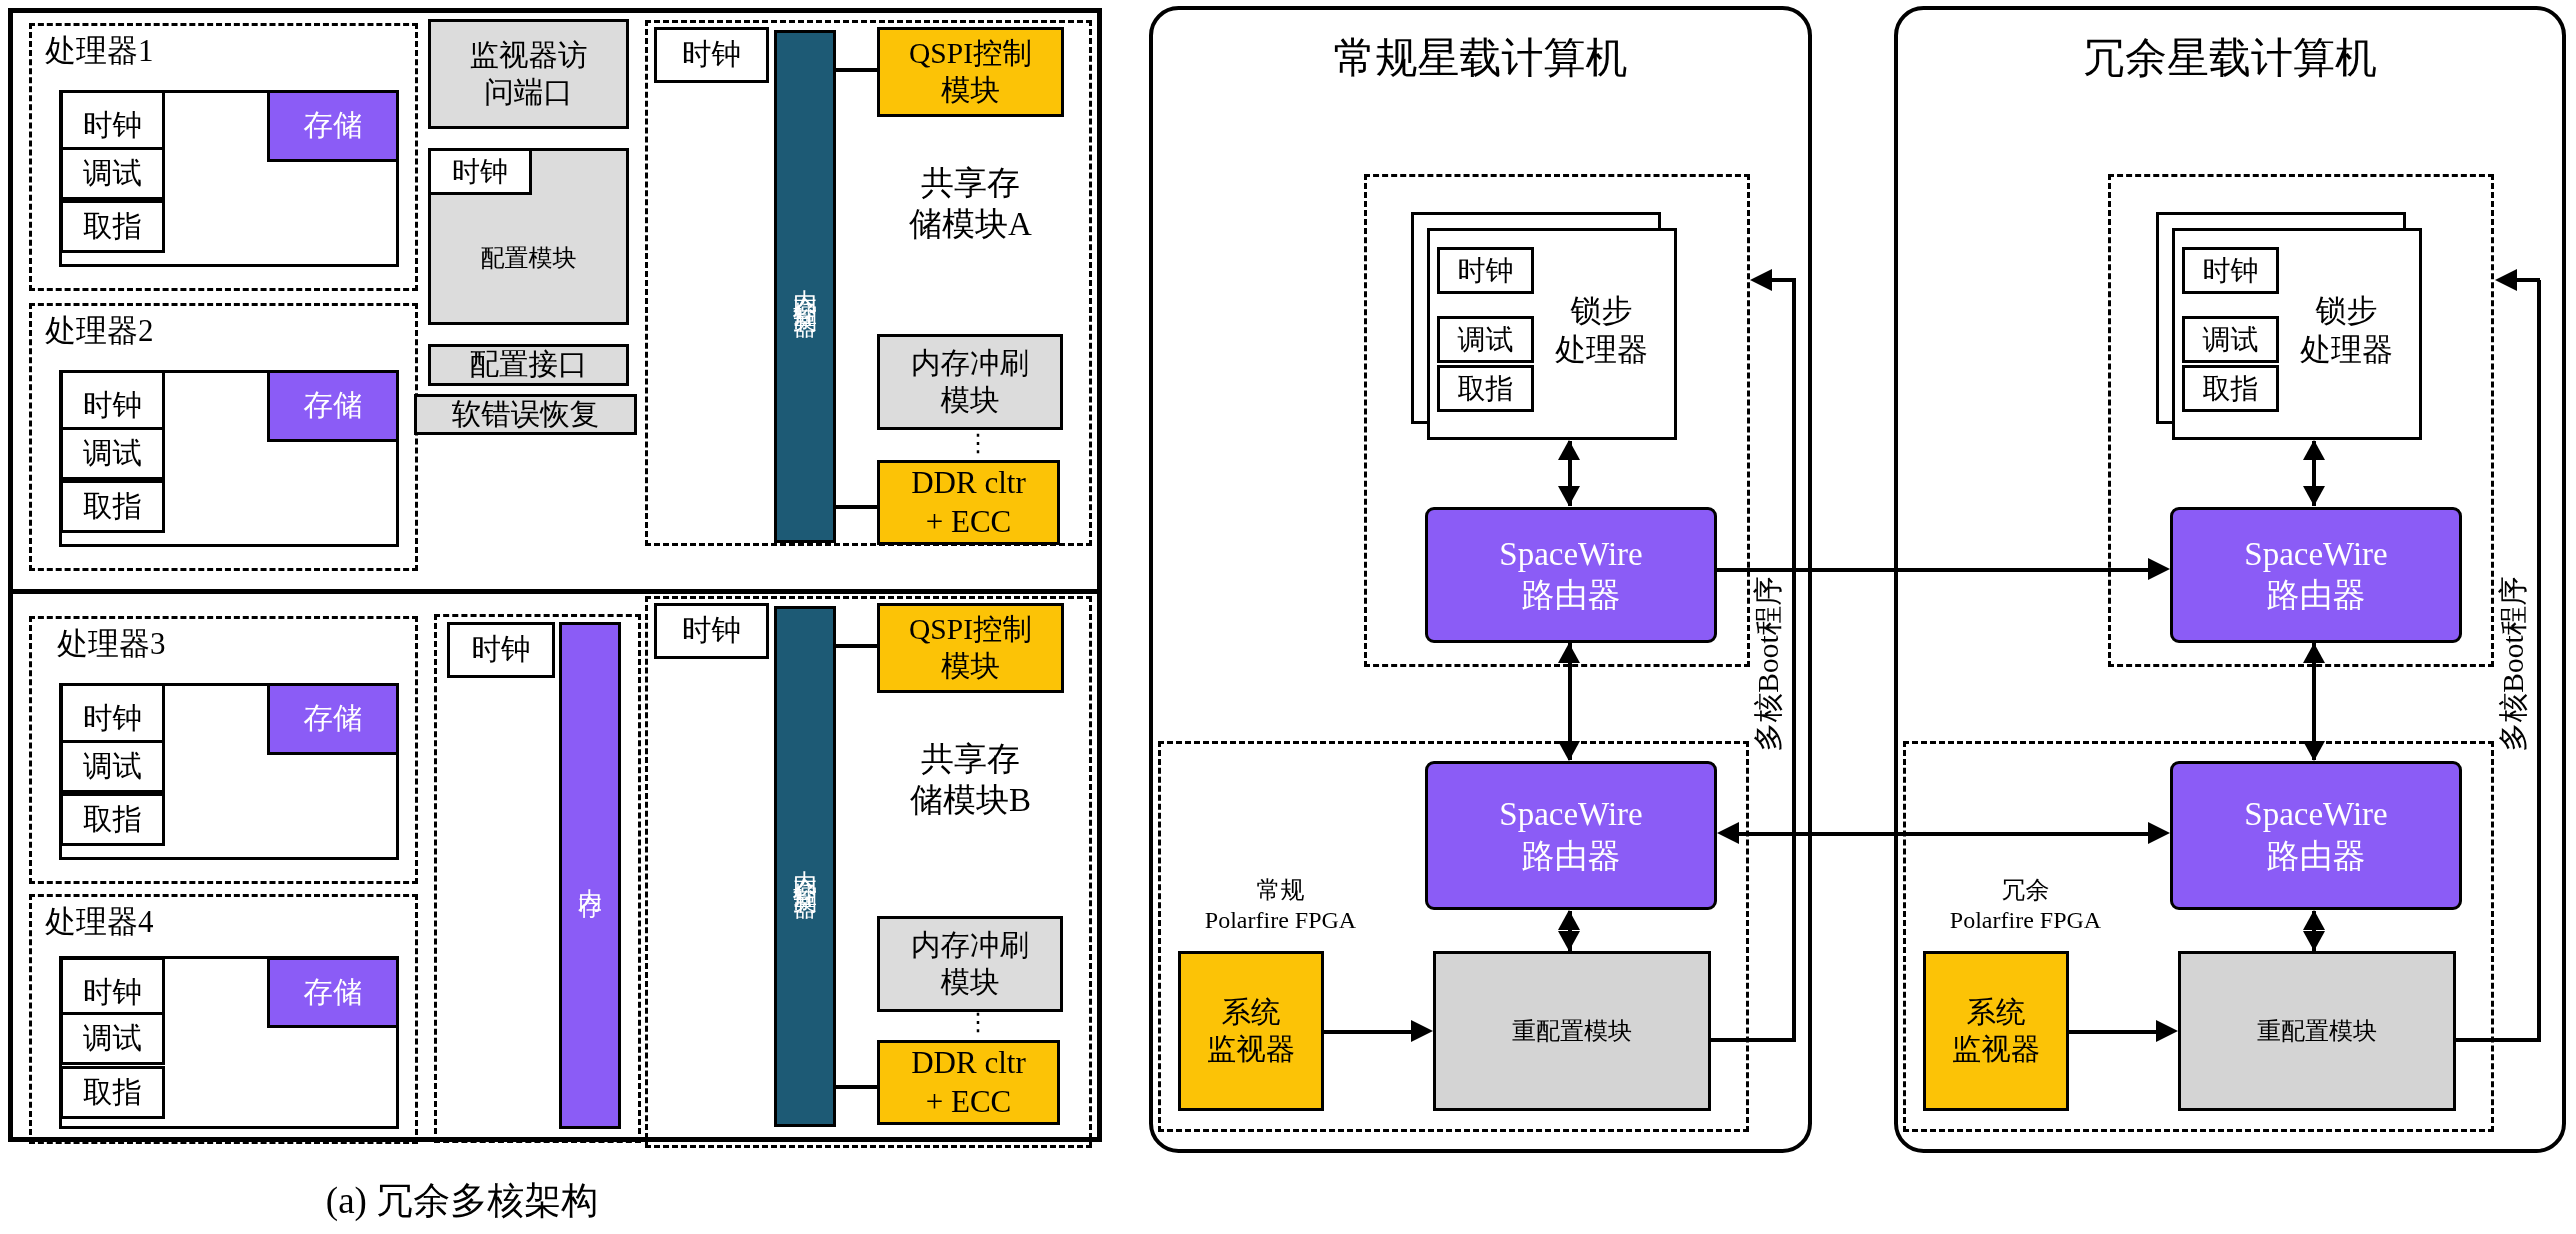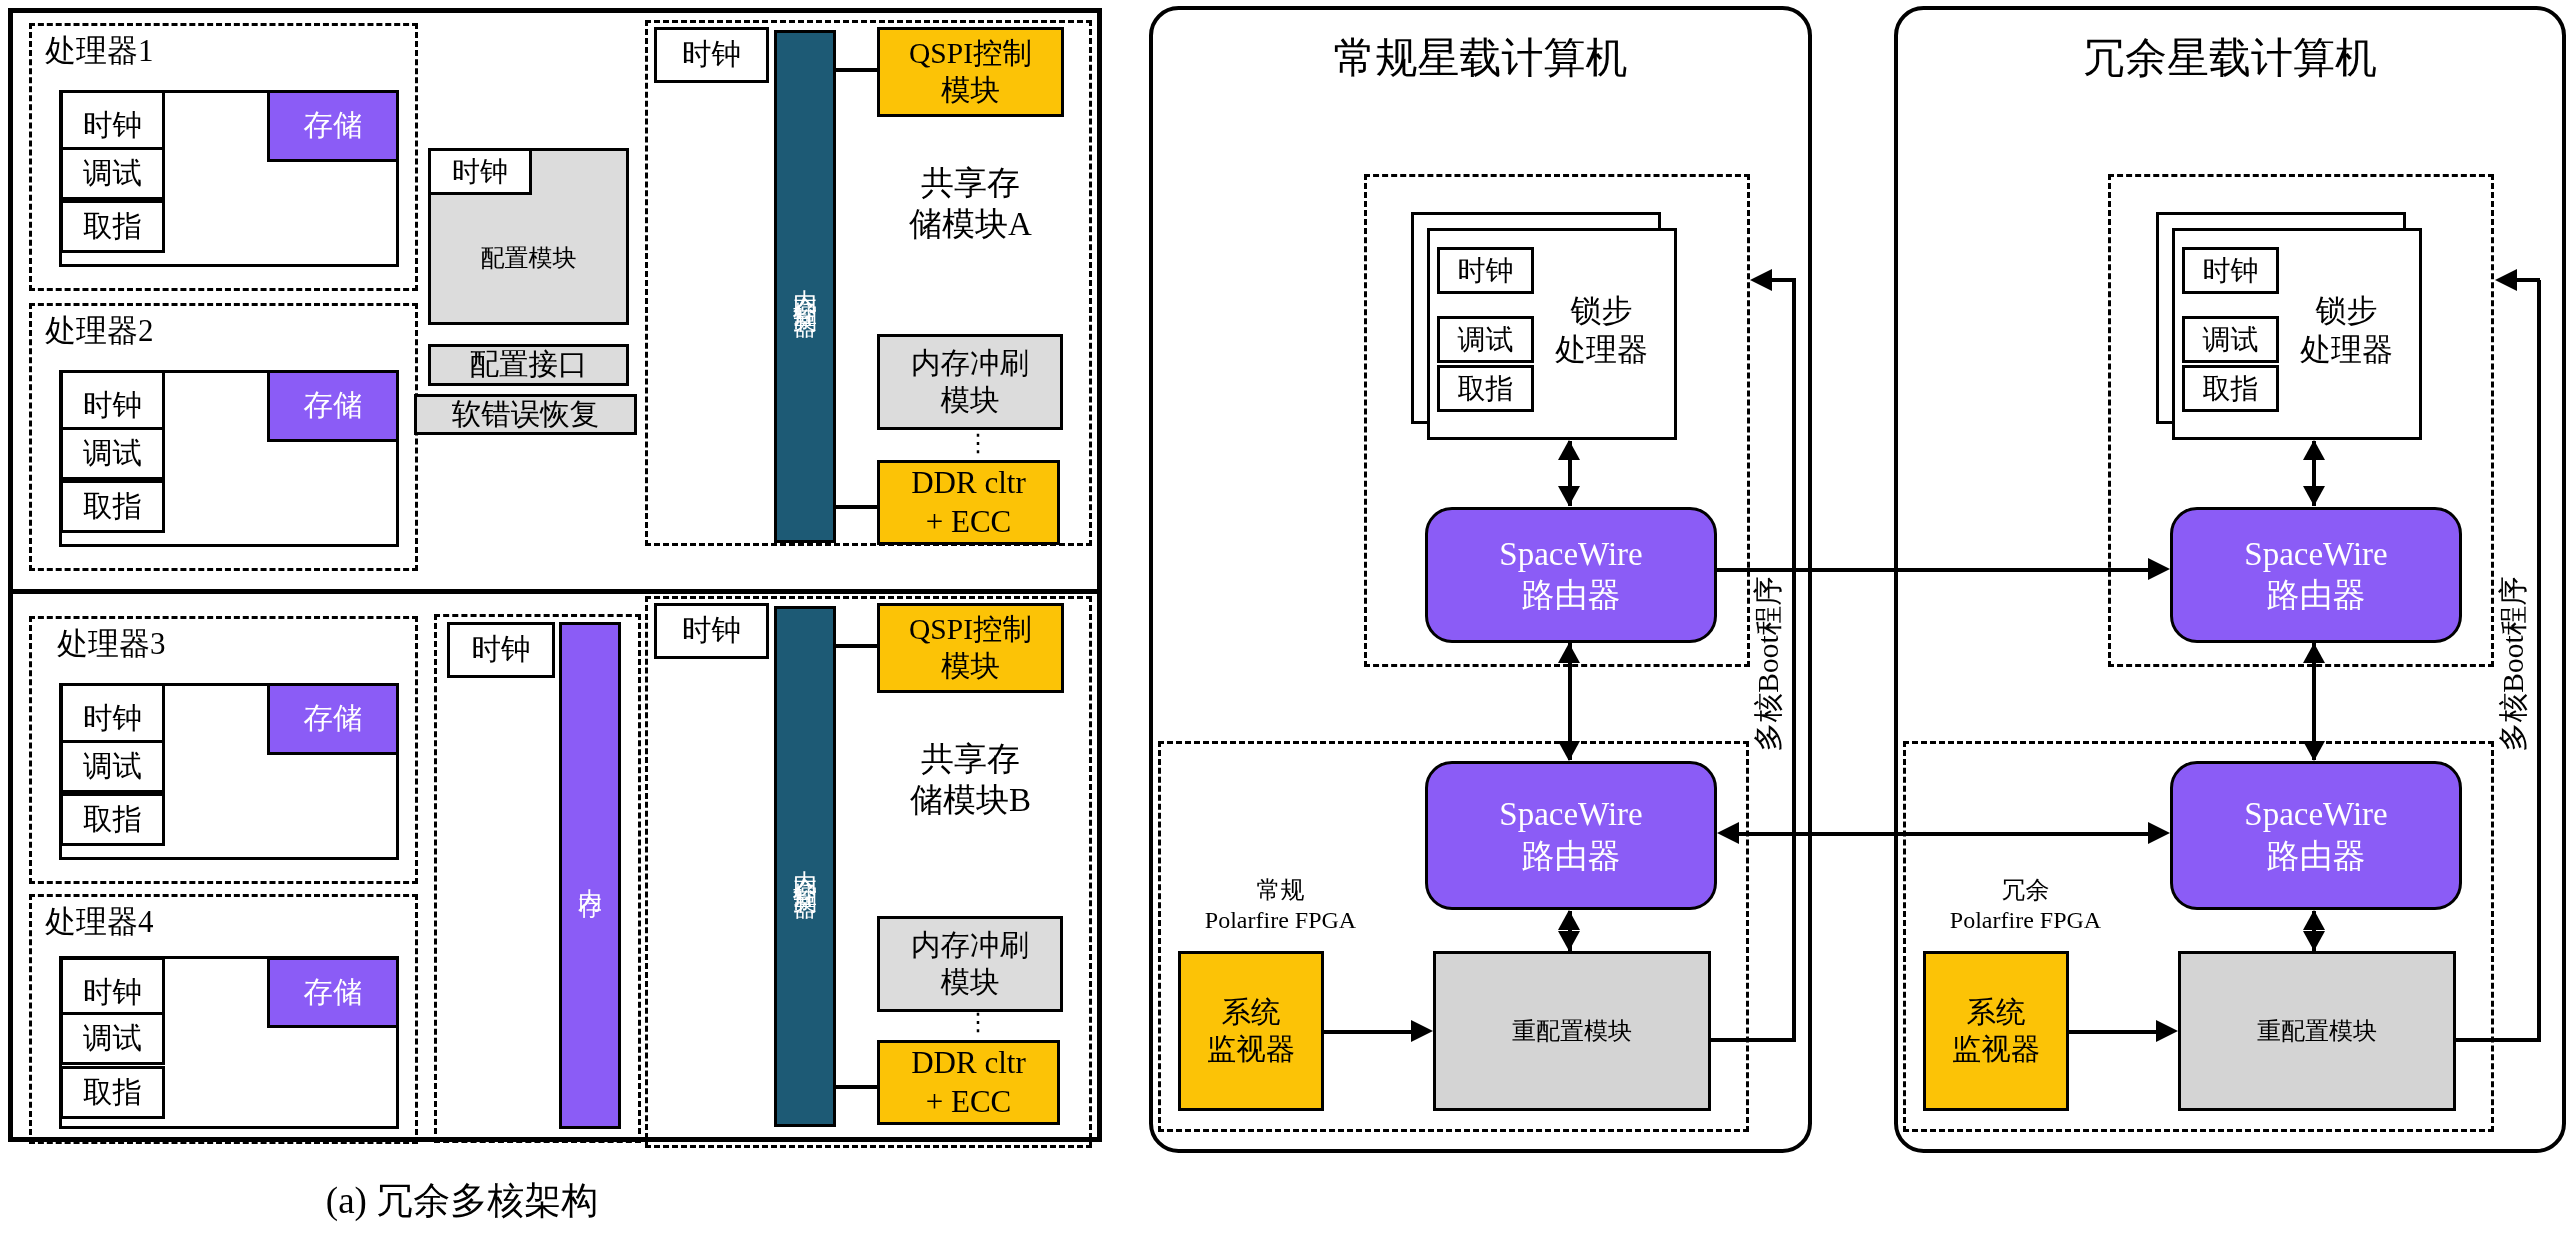--- a/index.html
+++ b/index.html
@@ -72,6 +72,8 @@
     <div class="abs solid cc f46" style="left:28px;top:169px;width:105px;height:53px;">取指</div>
   </div>
 
+  <div class="abs gray cc ml f46" style="left:428px;top:19px;width:201px;height:110px;border:3.8px solid #000;">监视器访
+问端口</div>
 
   <div class="abs gray" style="left:428px;top:148px;width:201px;height:177px;border:3.8px solid #000;"></div>
   <div class="abs solid cc f44" style="left:428px;top:148px;width:104px;height:47px;">时钟</div>

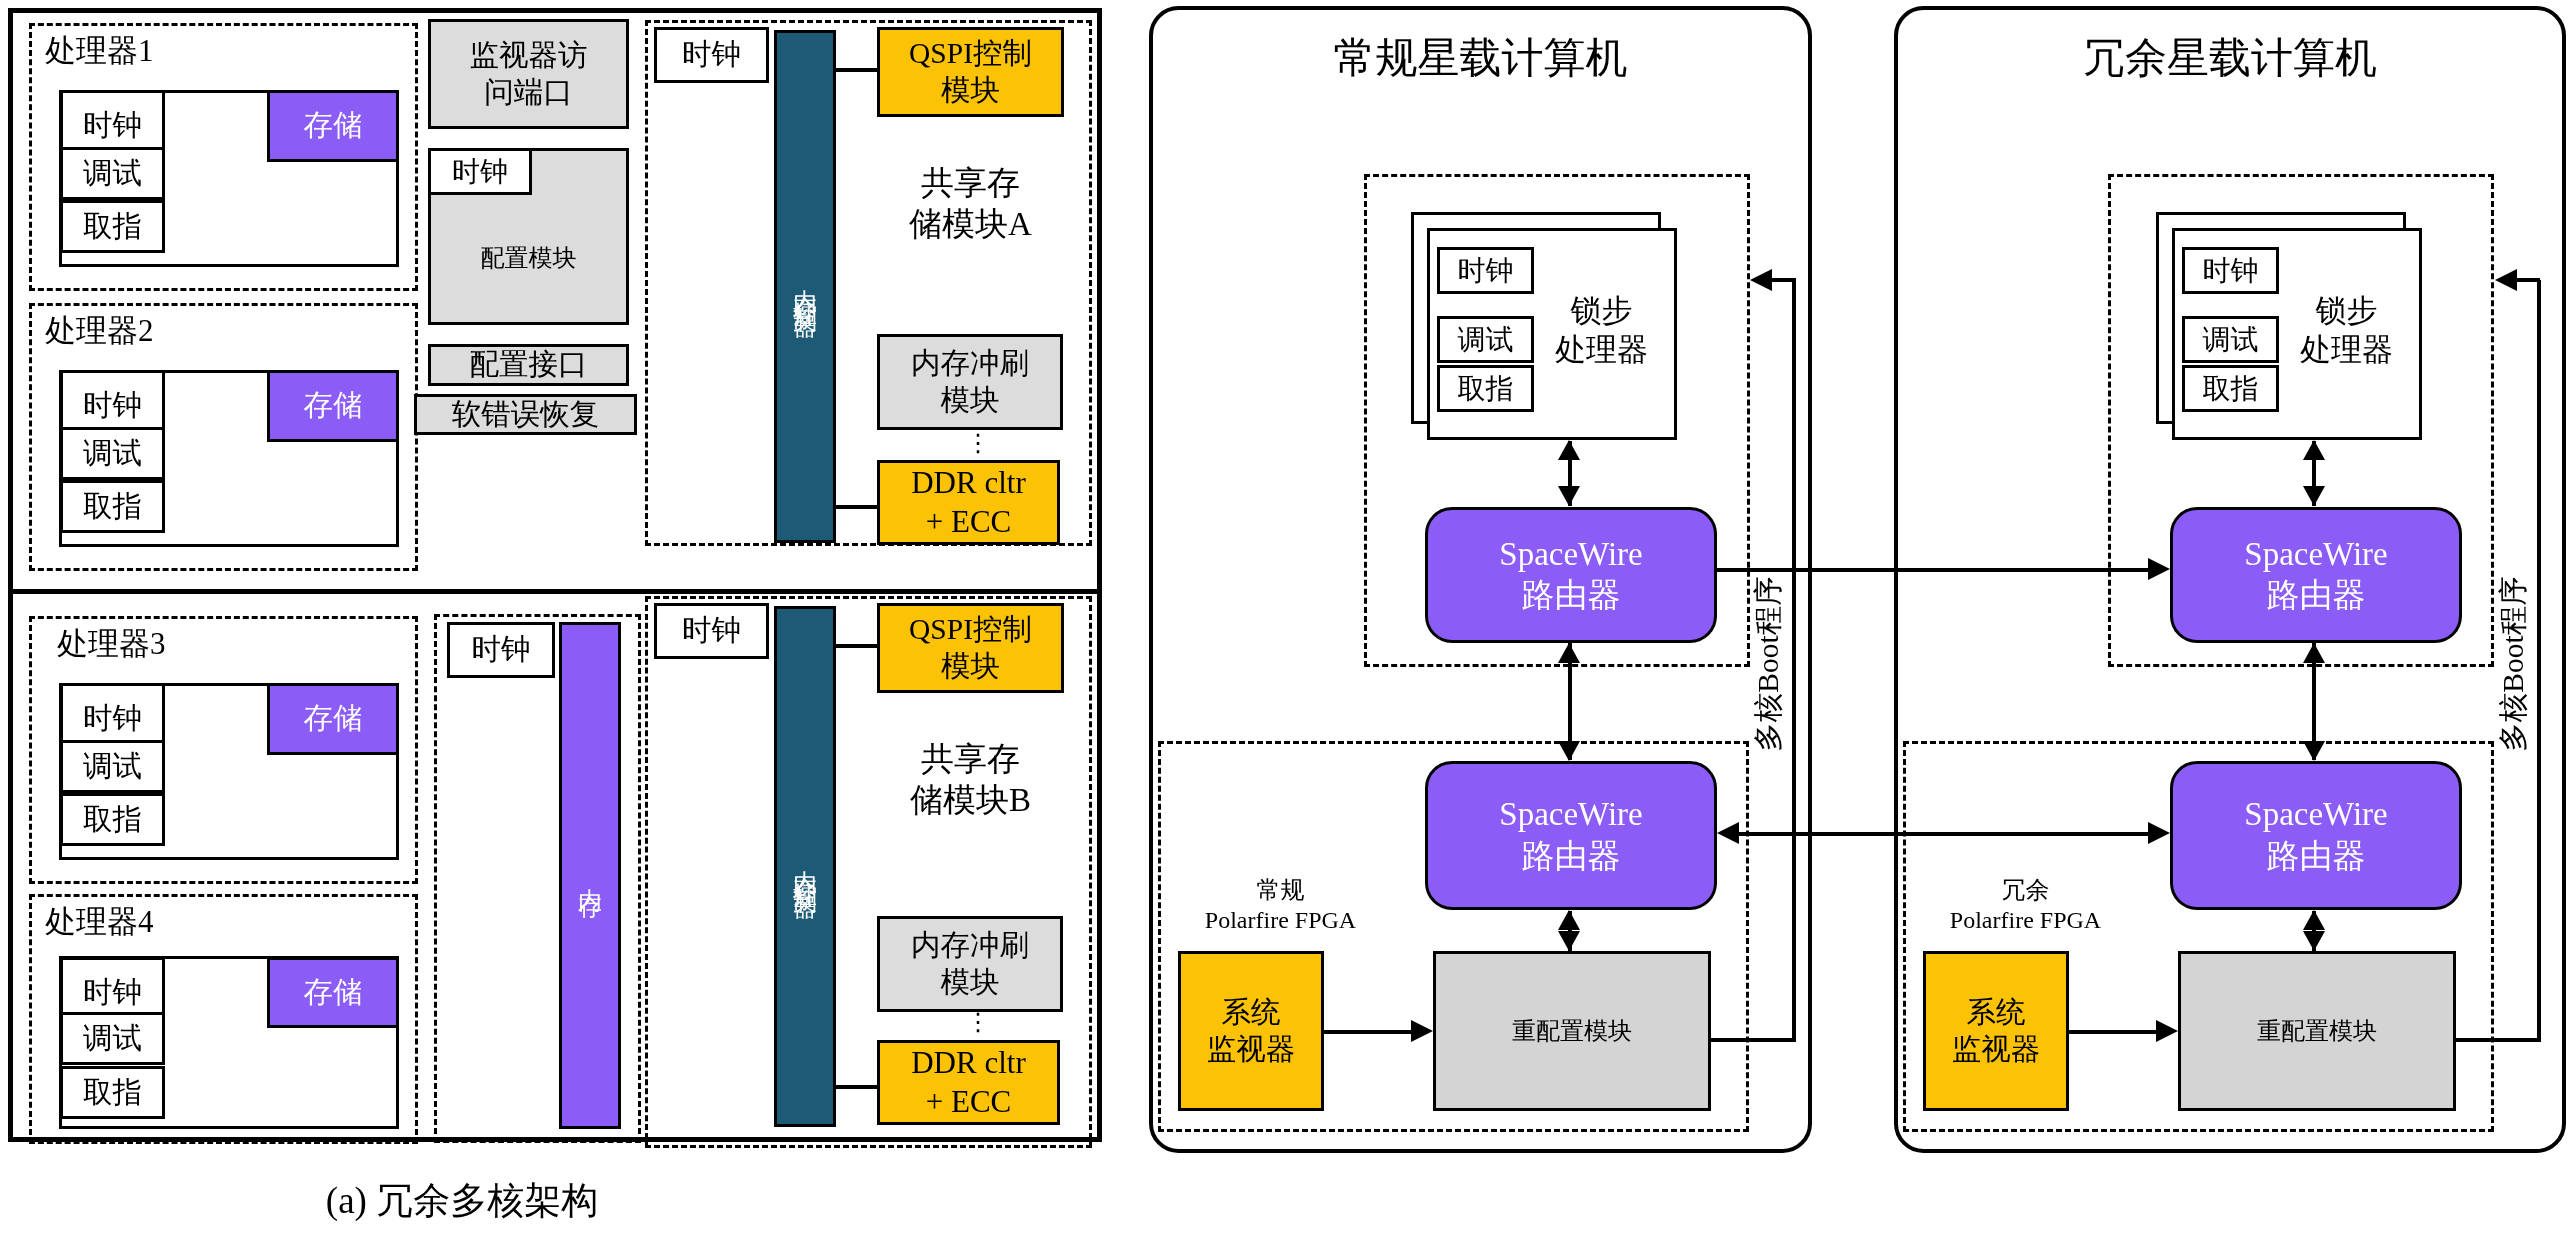--- a/index.html
+++ b/index.html
@@ -15,7 +15,7 @@
   .green{background:#8b5cf6;color:#fff;}
   .yellow{background:#fcc306;}
   .teal{background:#1d5a75;color:#fff;}
-  .rounded{border-radius:27px;}
+  .rounded{border-radius:9px;}
   .panelborder{border:4.5px solid #000;border-radius:29.5px;background:#fff;}
   .line{background:#000;}
   .ah-up{width:0;height:0;border-left:11.5px solid transparent;border-right:11.5px solid transparent;border-bottom:20.5px solid #000;}

